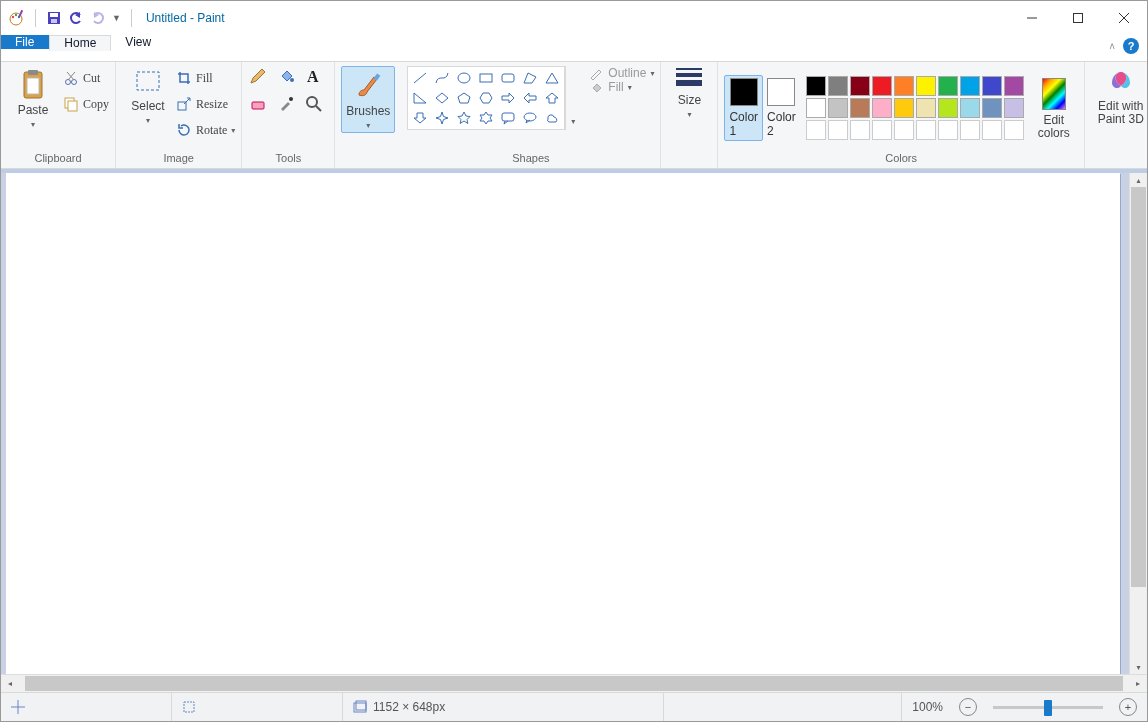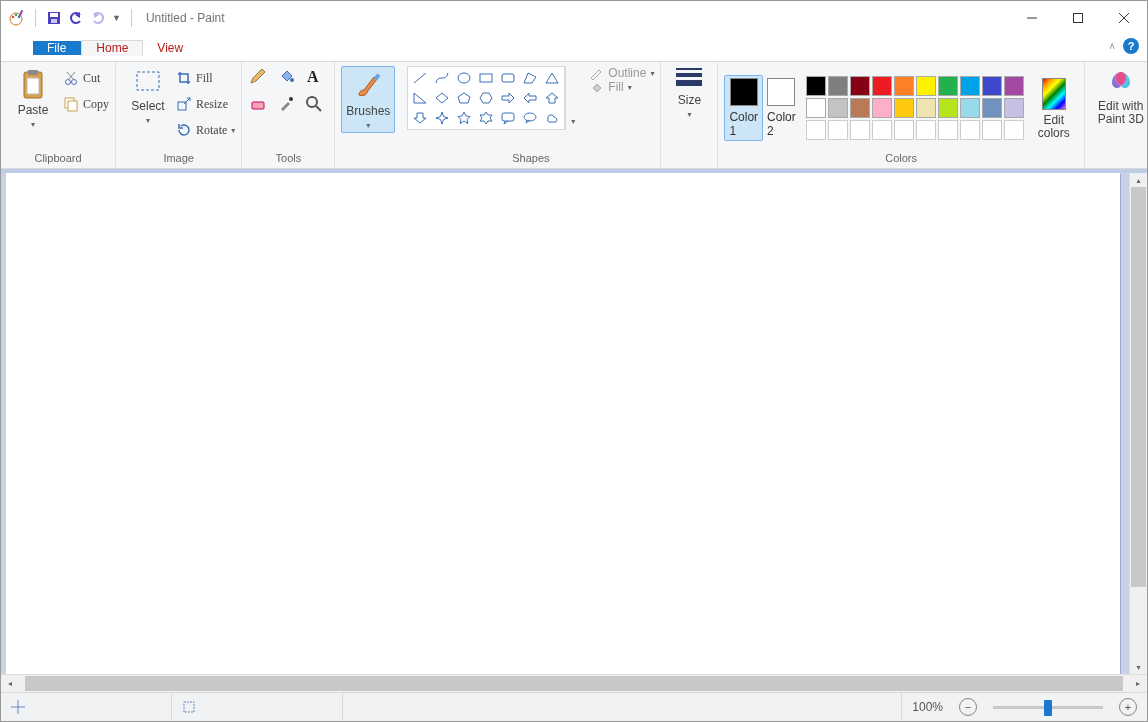--- a/index.html
+++ b/index.html
@@ -8,7 +8,7 @@
   .titlebar { height:34px; display:flex; align-items:center; background:#fff;}
   .qat { display:flex; align-items:center; gap:6px; padding-left:6px;}
   .qat .sep { width:1px; height:18px; background:#ccc; margin:0 4px;}
-  .title-text { color:#737373; margin-left:4px;}
+  .title-text { color:#0369a1; margin-left:4px;}
   .win-controls { margin-left:auto; display:flex;}
   .win-btn { width:46px; height:32px; display:flex; align-items:center; justify-content:center; }
   

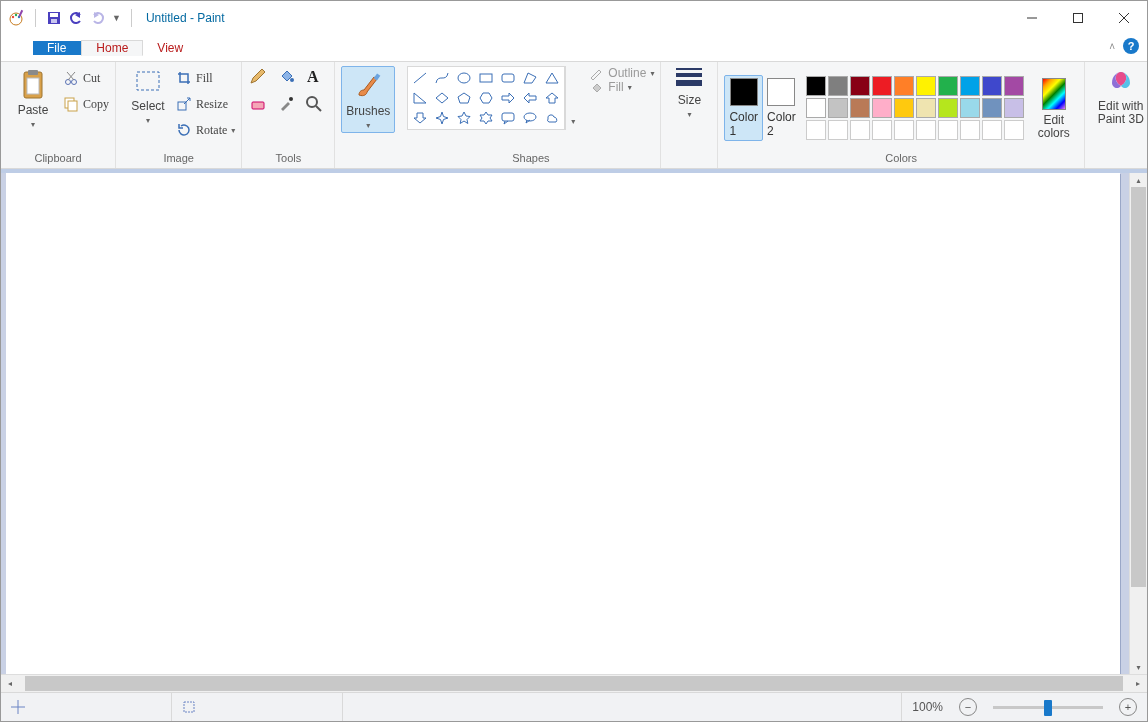--- a/index.html
+++ b/index.html
@@ -12,7 +12,7 @@
   .win-controls { margin-left:auto; display:flex;}
   .win-btn { width:46px; height:32px; display:flex; align-items:center; justify-content:center; }
   
-  .tabsbar { height:26px; display:flex; align-items:center; border-bottom:1px solid #d9d9d9; position:relative;padding-left:32px;}
+  .tabsbar { height:26px; display:flex; align-items:flex-start; border-bottom:1px solid #d9d9d9; position:relative;}
   .tab { padding:0 14px; display:flex; align-items:center; color:#b91c1c; border-right:1px solid transparent;}
   .tab.file { background:#1979ca; color:#fff;}
   .tab.active { background:#f5f6f7; border:1px solid #d9d9d9; border-bottom:1px solid #f5f6f7;}

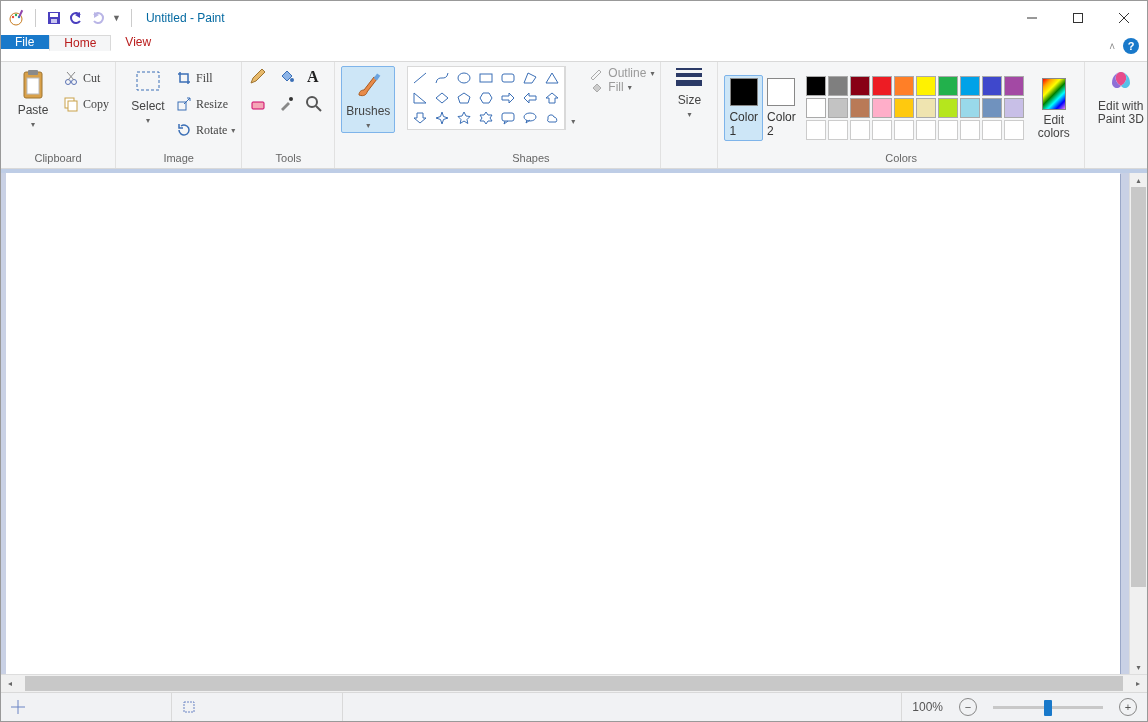--- a/index.html
+++ b/index.html
@@ -13,7 +13,7 @@
   .win-btn { width:46px; height:32px; display:flex; align-items:center; justify-content:center; }
   
   .tabsbar { height:26px; display:flex; align-items:flex-start; border-bottom:1px solid #d9d9d9; position:relative;}
-  .tab { padding:0 14px; display:flex; align-items:center; color:#b91c1c; border-right:1px solid transparent;}
+  .tab { padding:0 14px; display:flex; align-items:center; color:#0f172a; border-right:1px solid transparent;}
   .tab.file { background:#1979ca; color:#fff;}
   .tab.active { background:#f5f6f7; border:1px solid #d9d9d9; border-bottom:1px solid #f5f6f7;}
   .tabs-right { position:absolute; right:8px; top:3px; display:flex; gap:8px; align-items:center;}

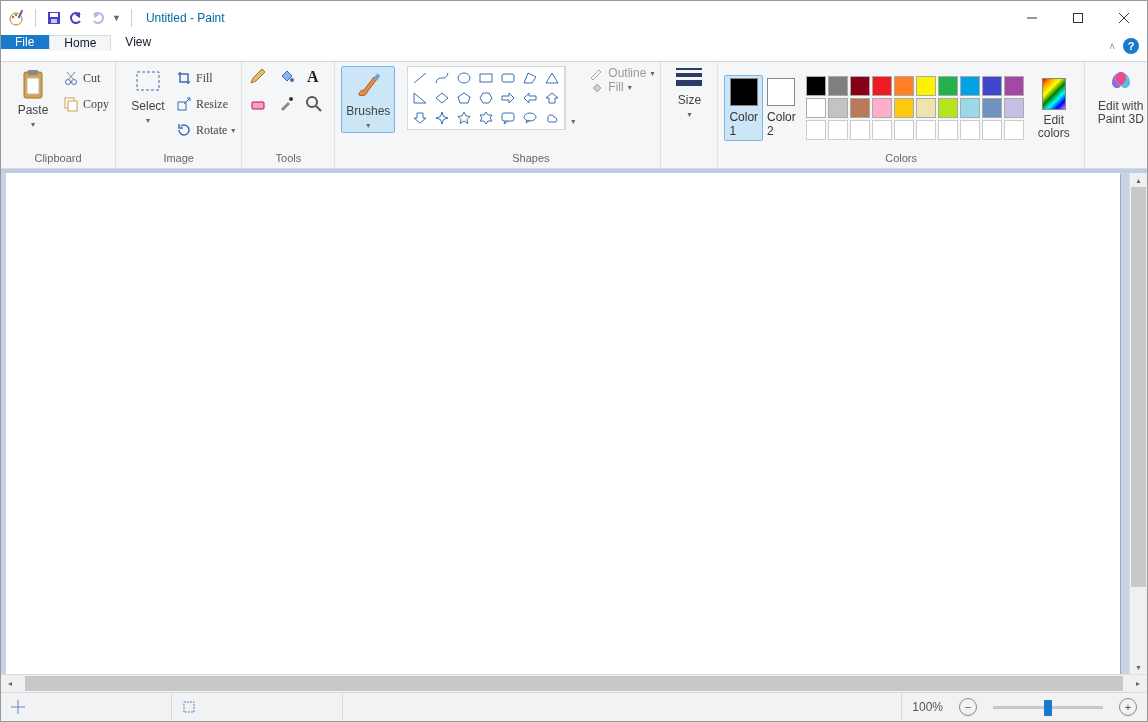--- a/index.html
+++ b/index.html
@@ -507,6 +507,13 @@
           <rect x="2" y="2" width="10" height="10" fill="none" stroke="#6a84c4" stroke-dasharray="2 1"></rect>
         </svg>
     </div>
+    <div class="sb-cell" style="width:300px;">
+      <svg width="14" height="14">
+          <rect x="1" y="3" width="12" height="9" fill="none" stroke="#6a84c4"></rect>
+          <rect x="3" y="1" width="10" height="9" fill="none" stroke="#6a84c4"></rect>
+        </svg>
+      <span>1152 × 648px</span>
+    </div>
     <div class="sb-cell" style="flex:1;"></div>
     <div class="zoom">
       <span>100%</span>

